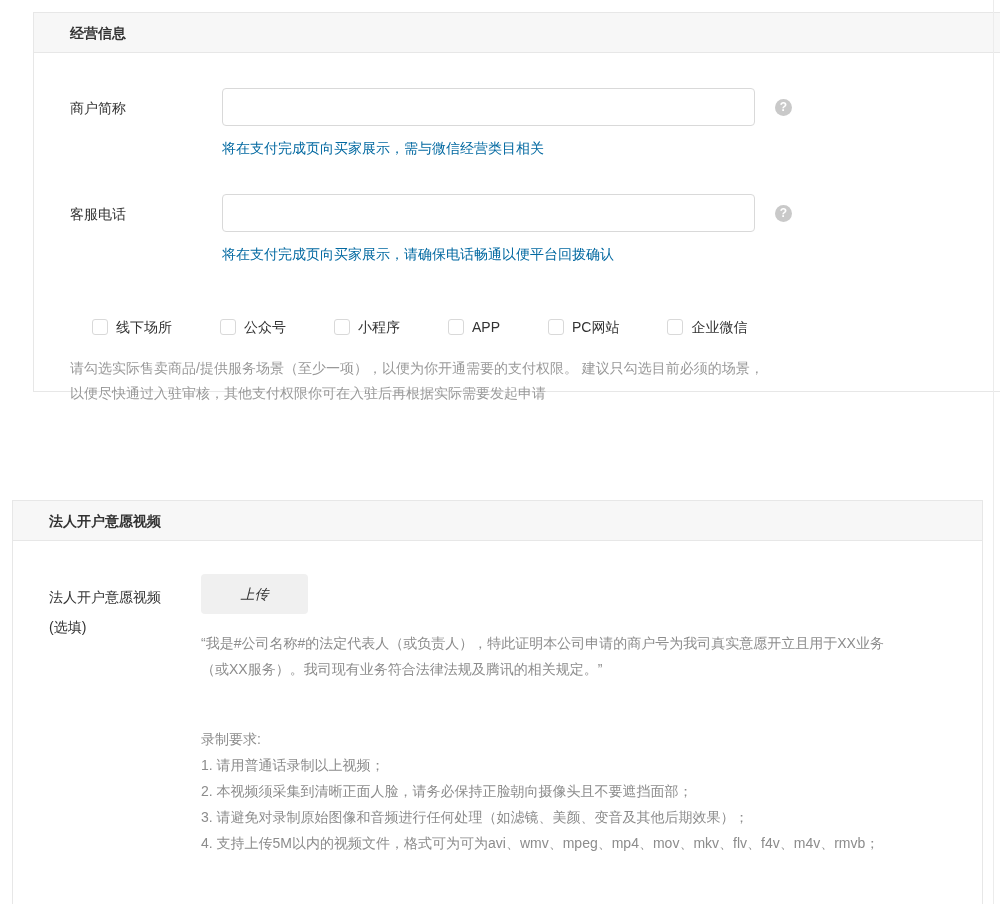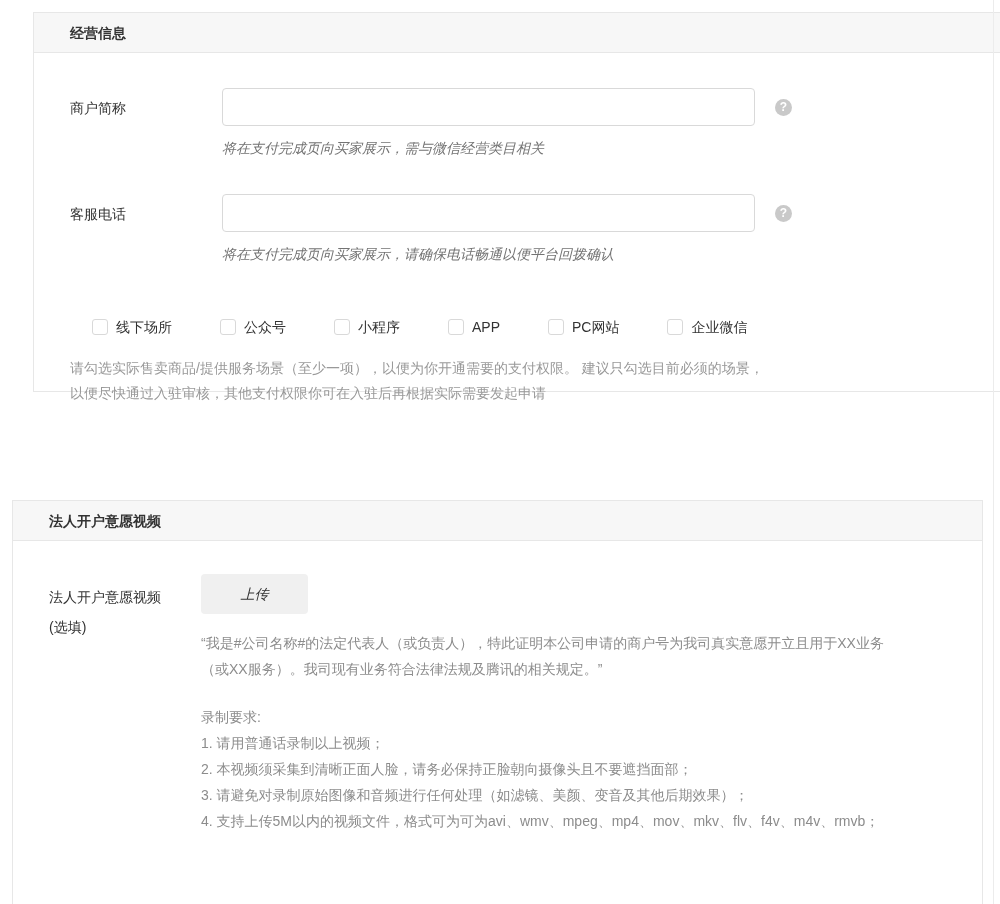--- a/index.html
+++ b/index.html
@@ -74,9 +74,8 @@
   }
   .helper-text {
     margin-top: 12px;
-    color: #737373;
+    color: #0369a1;
     line-height: 20px;
-    font-style: italic;
   }
   .checkbox-row {
     display: flex;

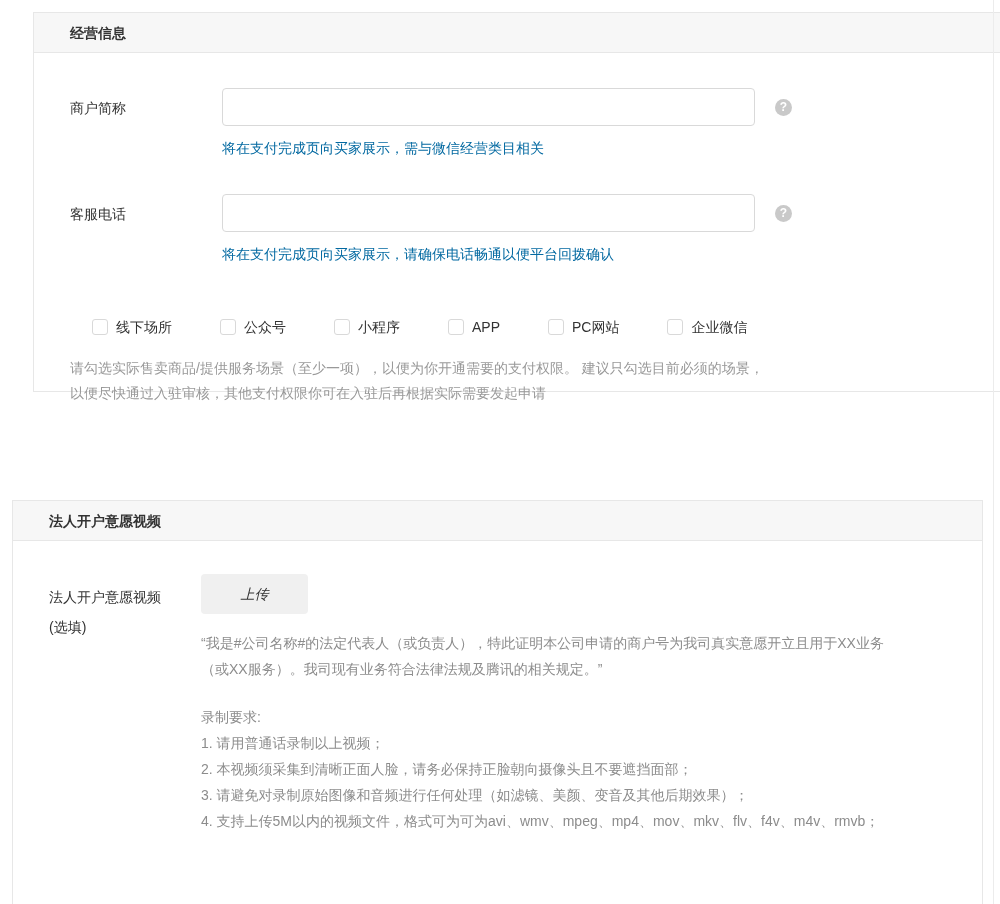--- a/index.html
+++ b/index.html
@@ -125,7 +125,7 @@
     line-height: 26px;
   }
   .requirements-block {
-    margin-top: 22px;
+    margin-top: 44px;
     color: #8c8c8c;
     line-height: 26px;
   }

